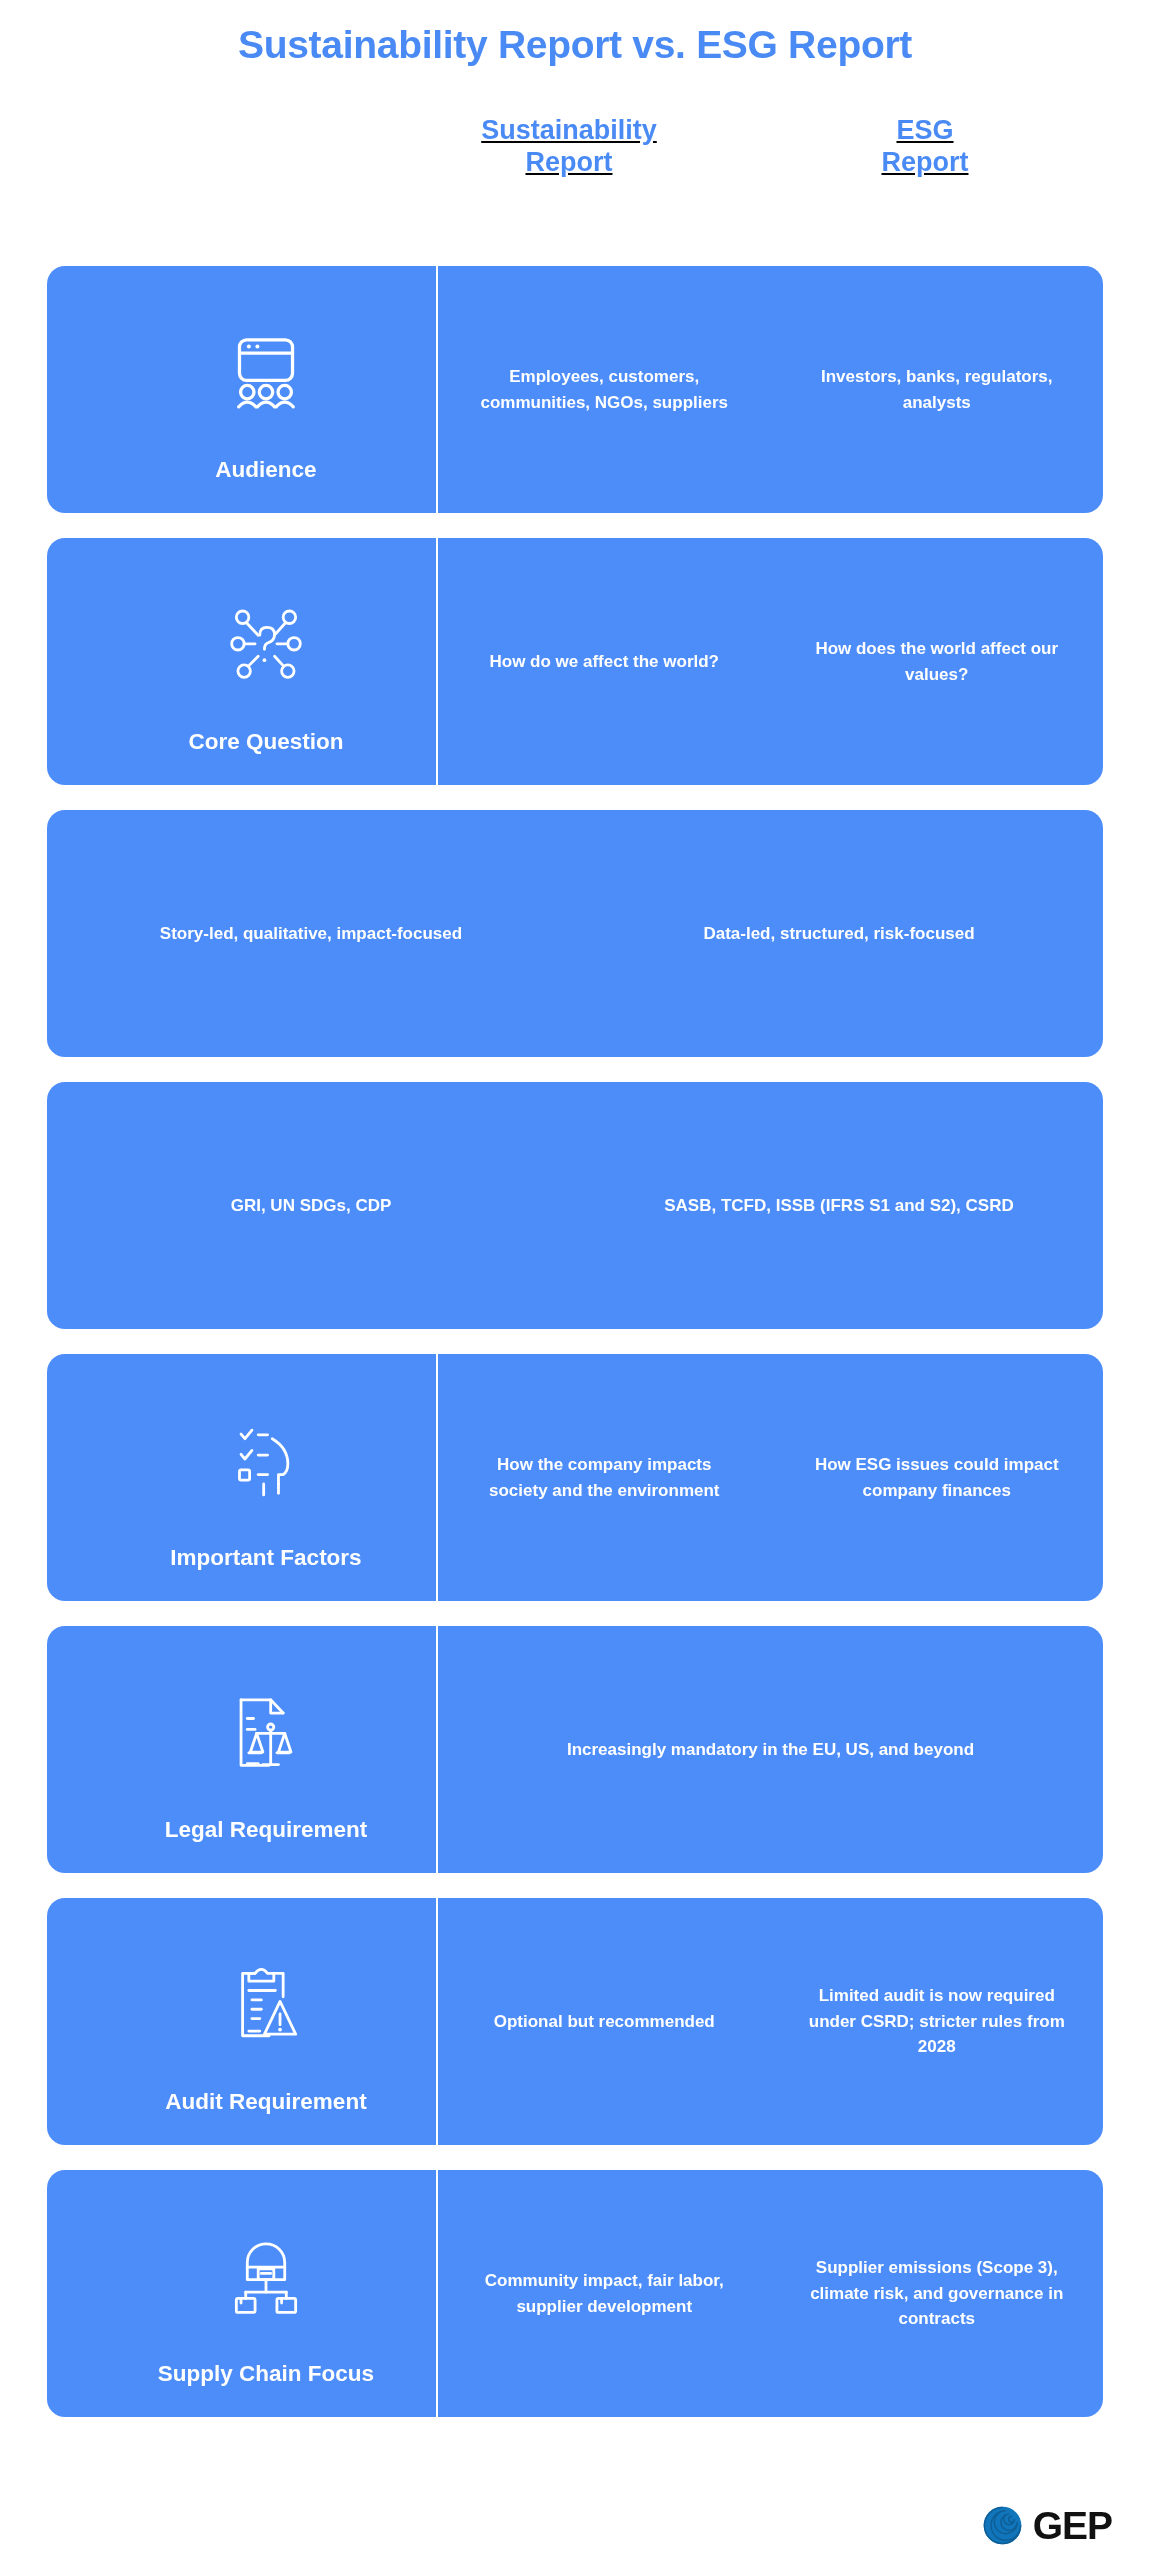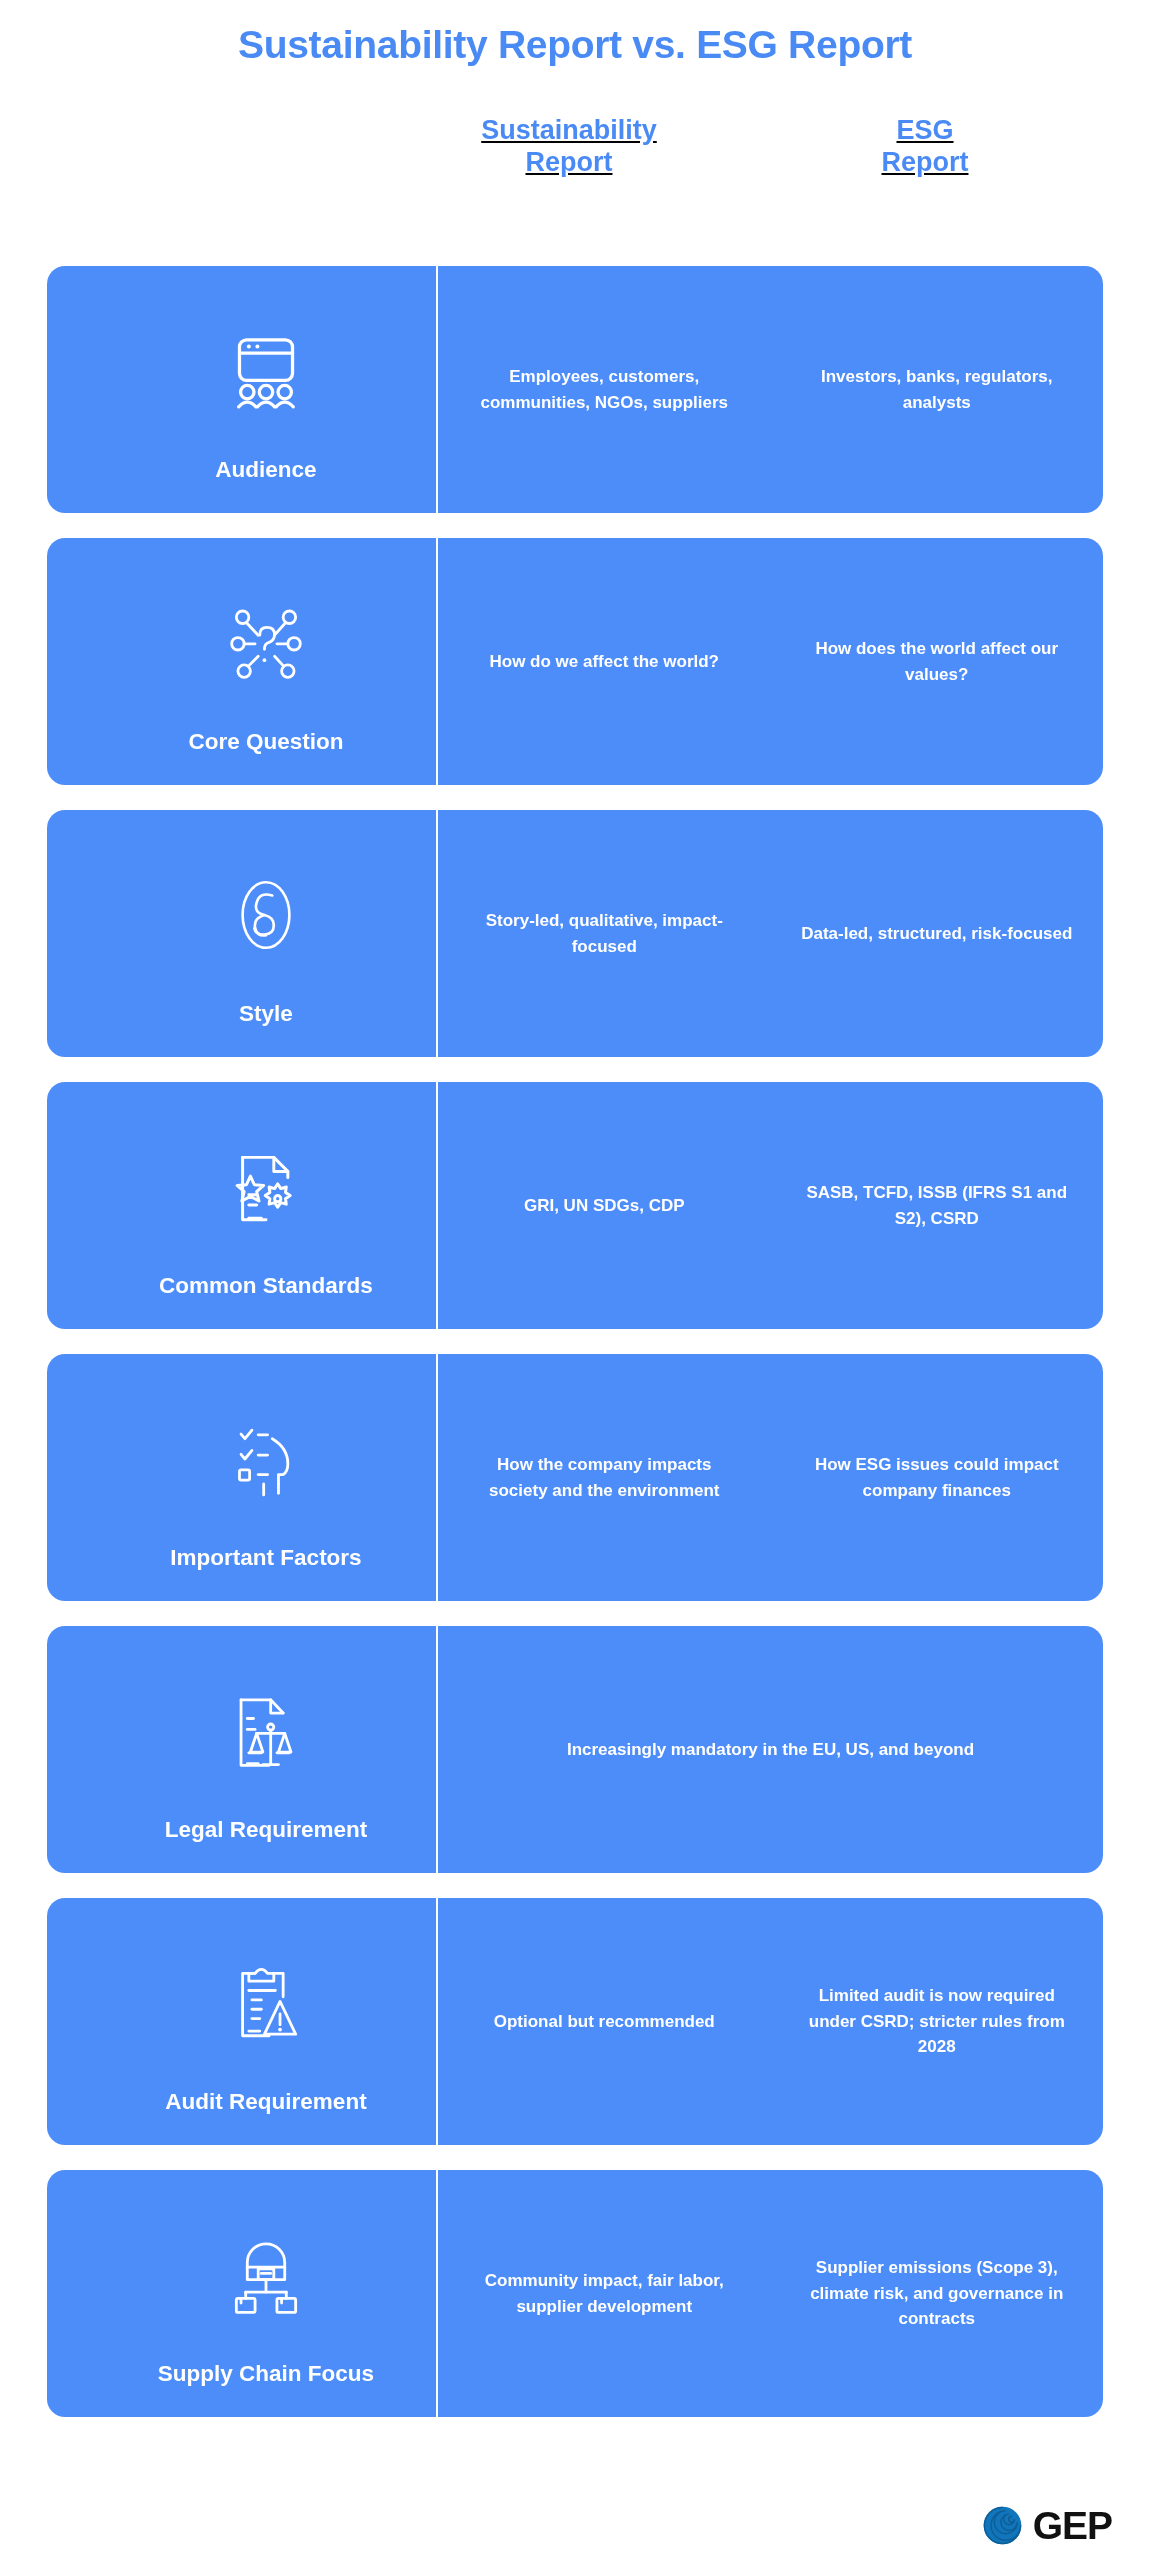--- a/index.html
+++ b/index.html
@@ -220,16 +220,6 @@
     </div>
 
     <div class="row-card">
-      <div class="label-cell">
-        <span class="row-icon">
-          <svg viewBox="0 0 100 100" fill="none" stroke="#ffffff" stroke-width="3.4" stroke-linecap="round" stroke-linejoin="round">
-            <ellipse cx="50" cy="50" rx="30" ry="42"></ellipse>
-            <path d="M58 25 q-16-5-20 9 q-4 13 10 16 q12 3 12 13 q0 11-12 12 q-11 1-13-8"></path>
-            <path d="M48 50 q-14 4-12 16 q2 12 14 10"></path>
-          </svg>
-        </span>
-        <div class="row-label">Style</div>
-      </div>
       <div class="values-cell">
         <div class="value-col">Story-led, qualitative, impact-focused</div>
         <div class="value-col">Data-led, structured, risk-focused</div>

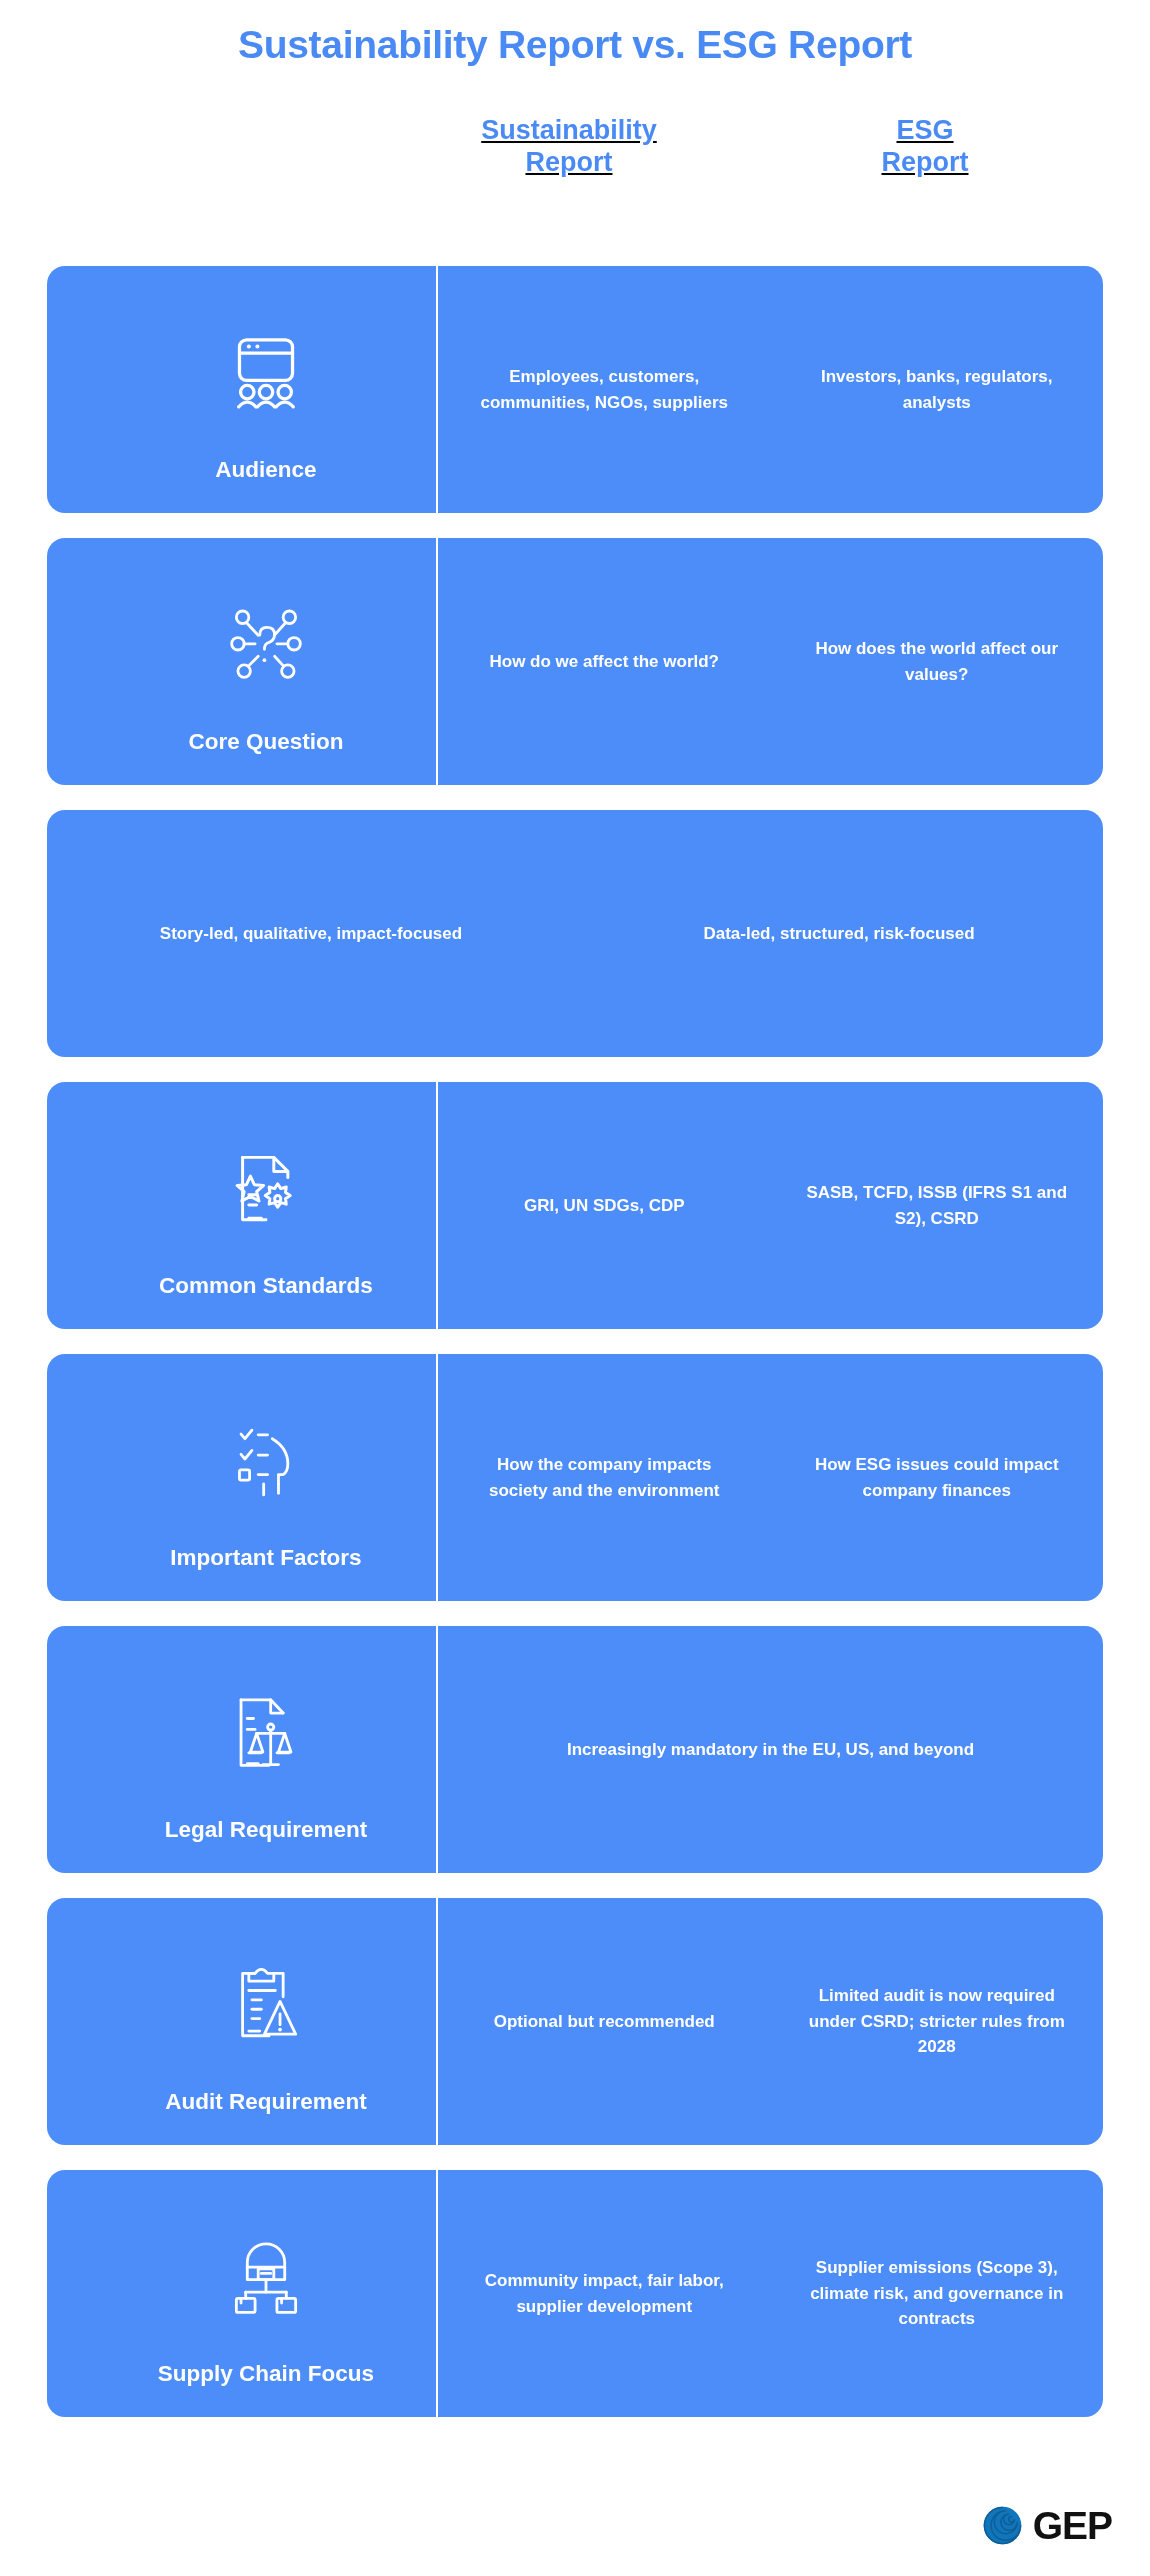--- a/index.html
+++ b/index.html
@@ -227,22 +227,6 @@
     </div>
 
     <div class="row-card">
-      <div class="label-cell">
-        <span class="row-icon">
-          <svg viewBox="0 0 100 100" fill="none" stroke="#ffffff" stroke-width="3.8" stroke-linecap="round" stroke-linejoin="round">
-            <path d="M20 12 h40 l18 18 v8"></path>
-            <path d="M20 12 v80 h30"></path>
-            <path d="M60 12 v18 h18"></path>
-            <path d="M30 36 l5 11 12 1 -9 8 3 12 -11 -6 -11 6 3 -12 -9 -8 12 -1z"></path>
-            <line x1="28" y1="60" x2="38" y2="60"></line>
-            <line x1="28" y1="73" x2="38" y2="73"></line>
-            <line x1="28" y1="90" x2="44" y2="90"></line>
-            <path d="M65 46 l4 6 7-2 -1 7 6 4 -6 4 1 7 -7-2 -4 6 -4-6 -7 2 1-7 -6-4 6-4 -1-7 7 2z"></path>
-            <circle cx="65" cy="65" r="4"></circle>
-          </svg>
-        </span>
-        <div class="row-label">Common Standards</div>
-      </div>
       <div class="values-cell">
         <div class="value-col">GRI, UN SDGs, CDP</div>
         <div class="value-col">SASB, TCFD, ISSB (IFRS S1 and S2), CSRD</div>

